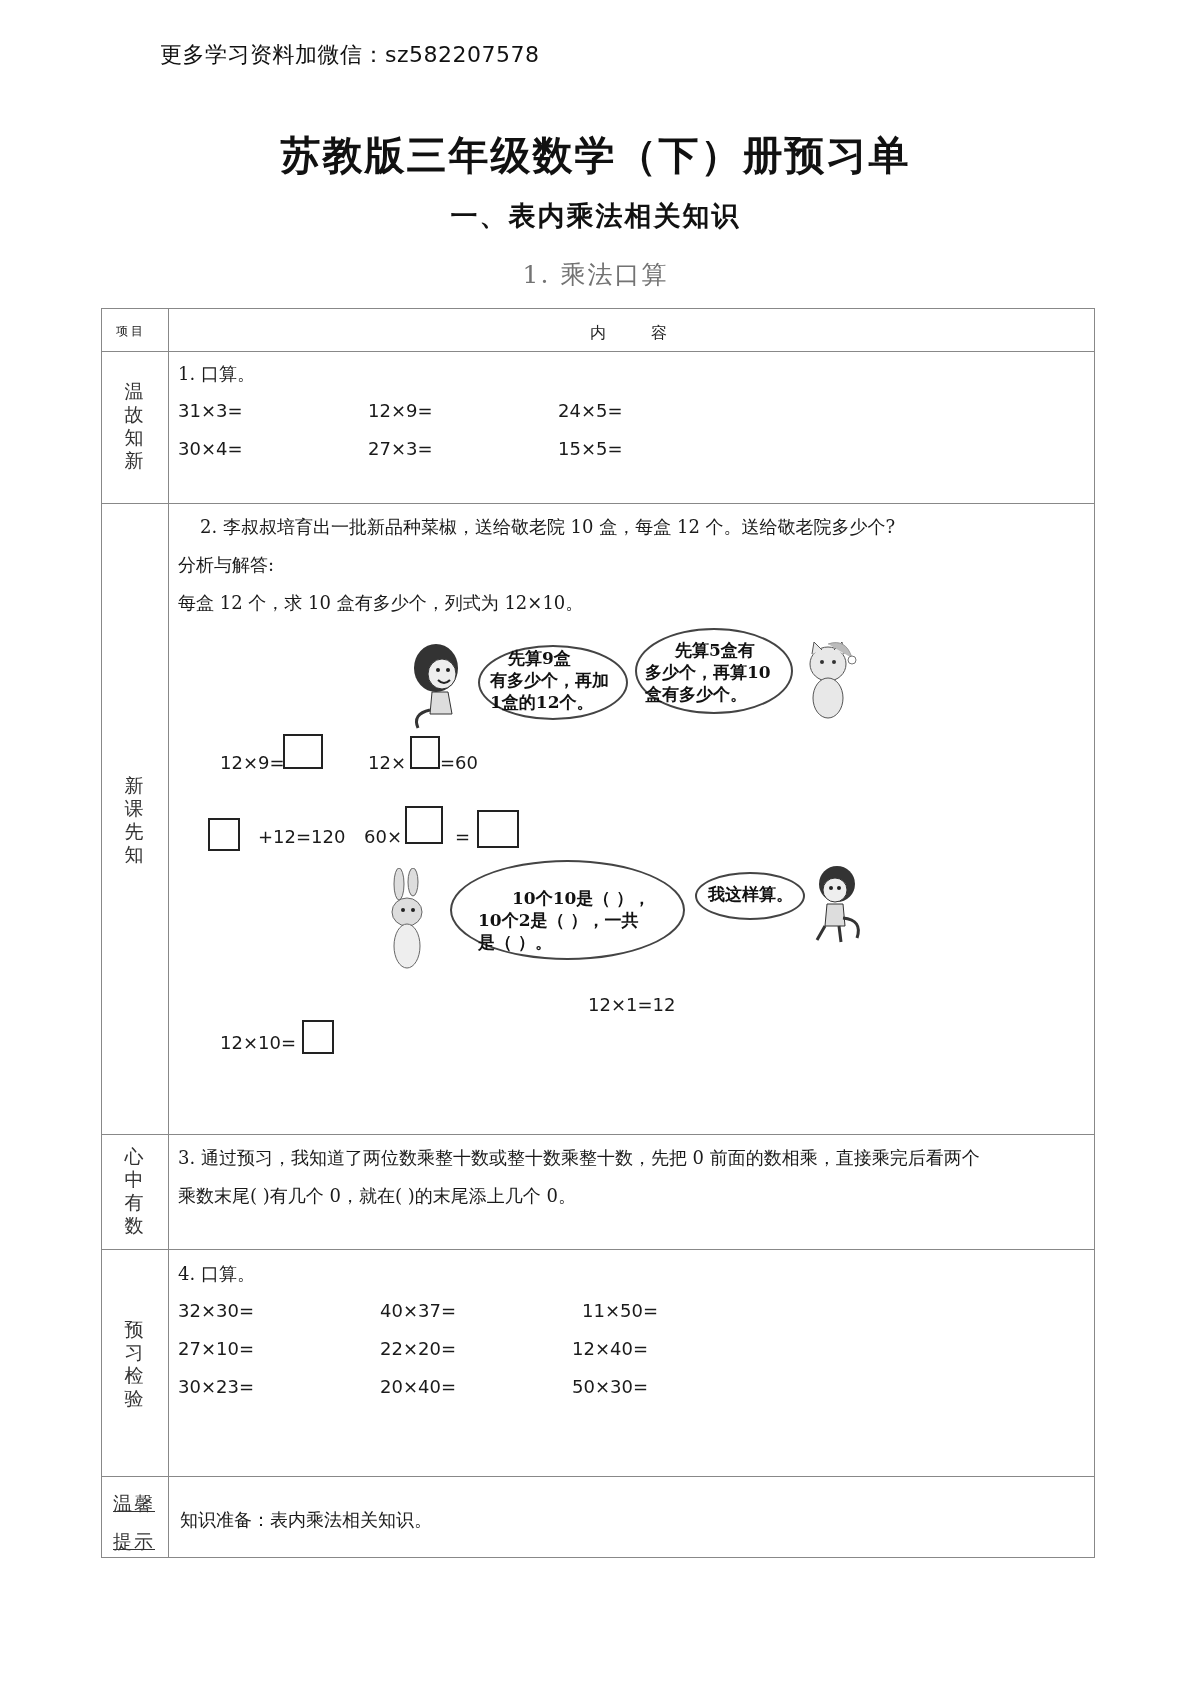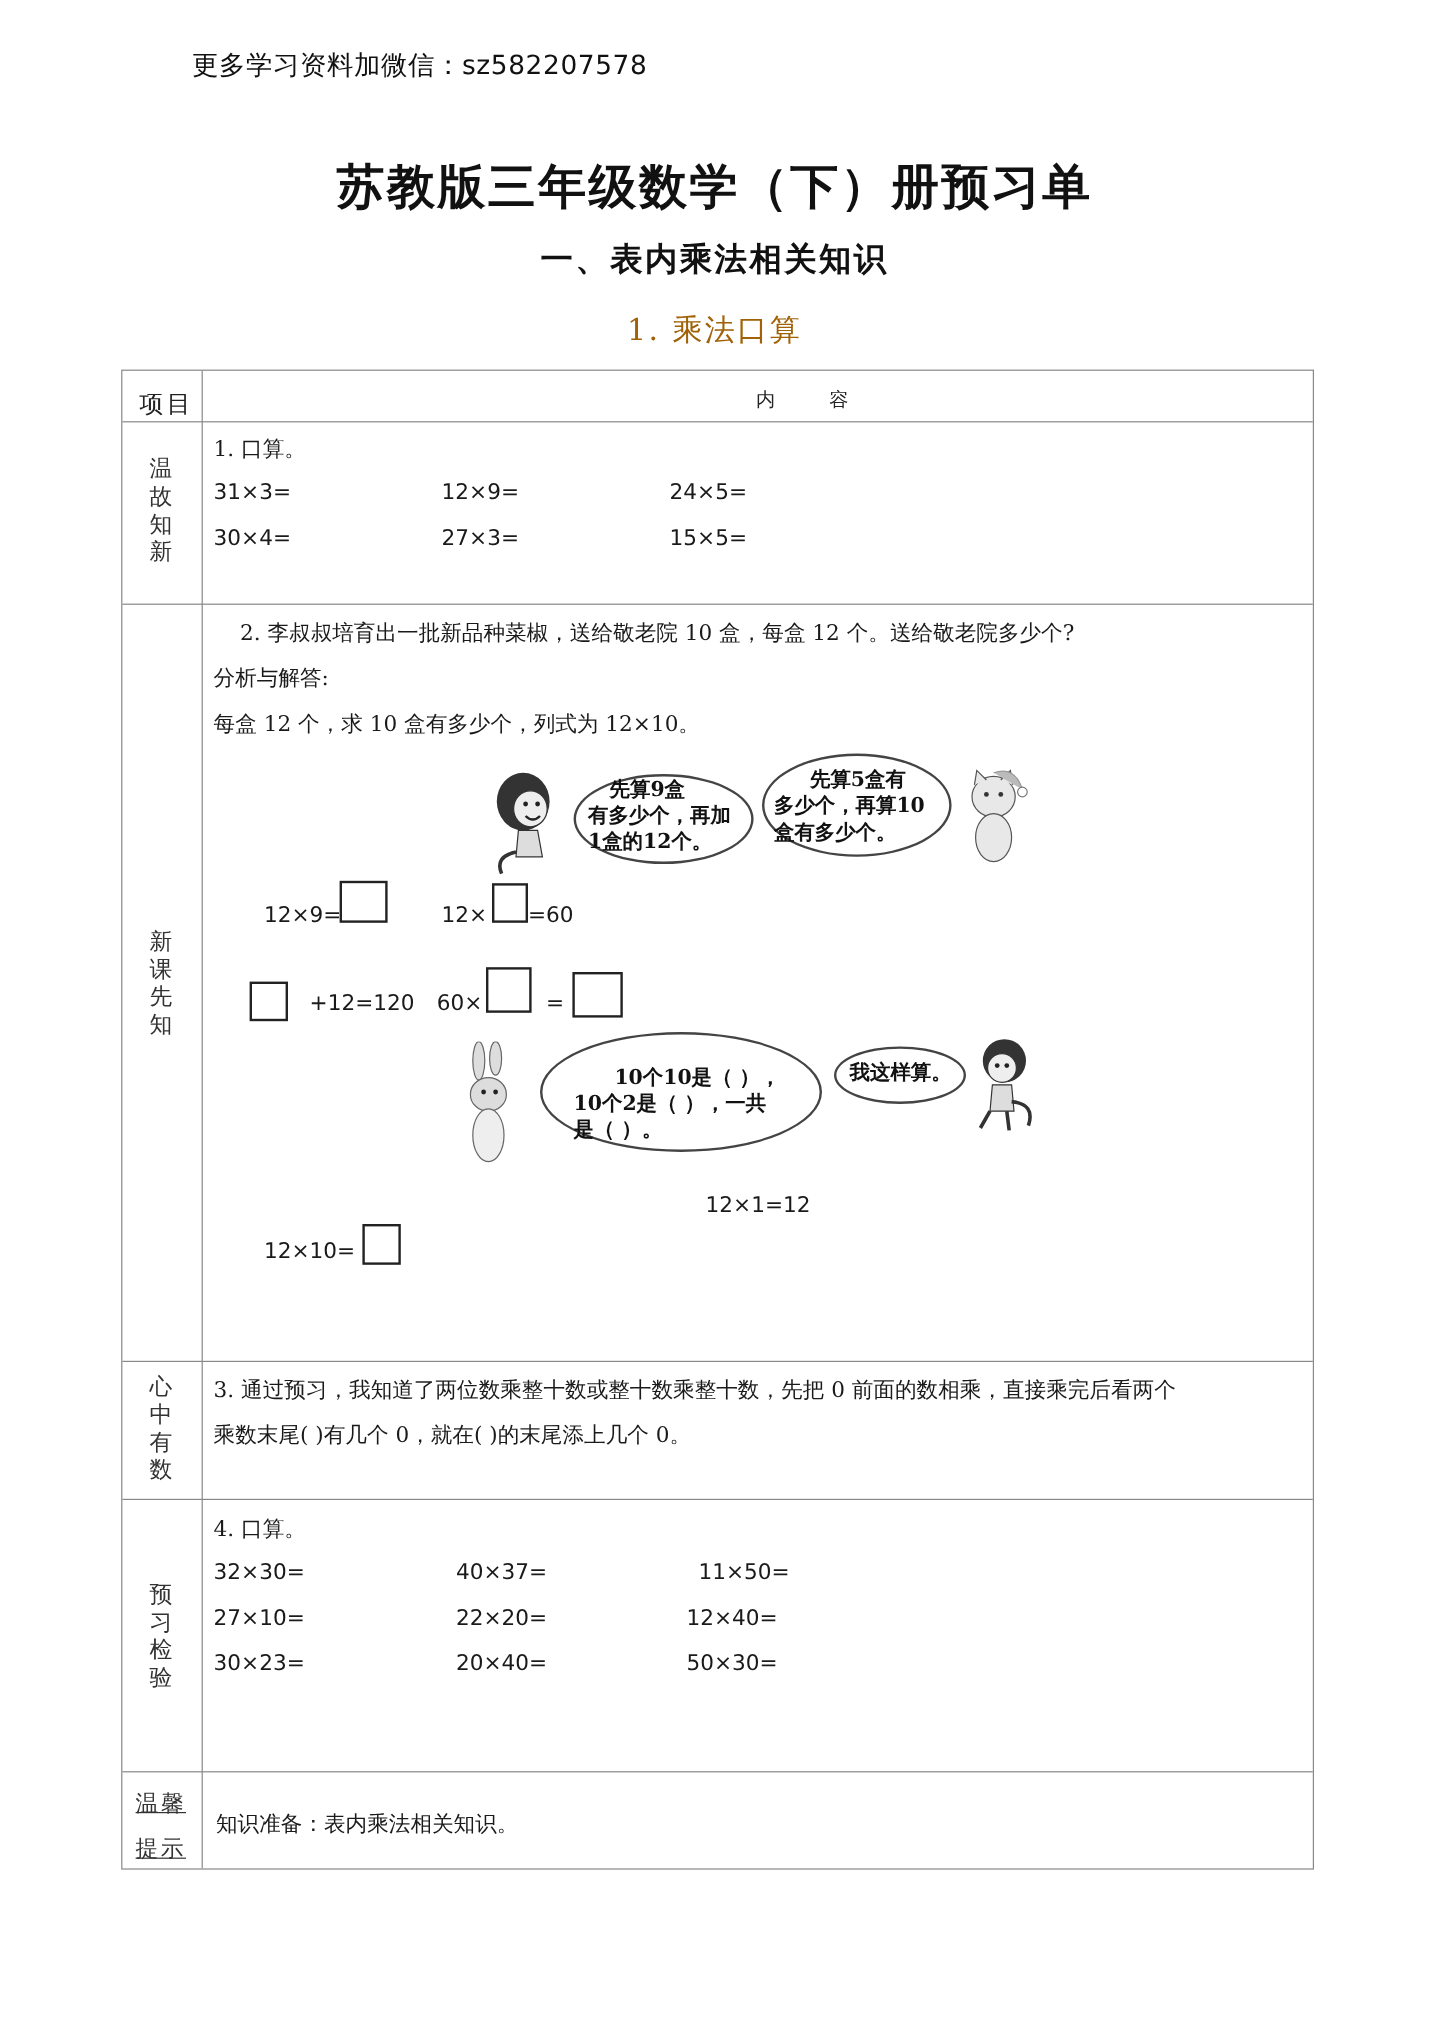--- a/index.html
+++ b/index.html
@@ -11,7 +11,7 @@
            font-family: "DejaVu Serif", "Liberation Serif", serif; letter-spacing: 2px; color: #111; }
   .subtitle { left: 0; width: 1191px; top: 198px; text-align: center; font-size: 27px; font-weight: bold;
               font-family: "DejaVu Serif", "Liberation Serif", serif; letter-spacing: 2px; color: #111; }
-  .lesson { left: 0; width: 1191px; top: 258px; text-align: center; font-size: 25px; color: #a16207;
+  .lesson { left: 0; width: 1191px; top: 258px; text-align: center; font-size: 25px; color: #737373;
             font-family: "DejaVu Serif", "Liberation Serif", serif; letter-spacing: 2px; }
 
   .tbl { left: 101px; top: 308px; width: 994px; height: 1250px; border: 1.5px solid #888; box-sizing: border-box; }

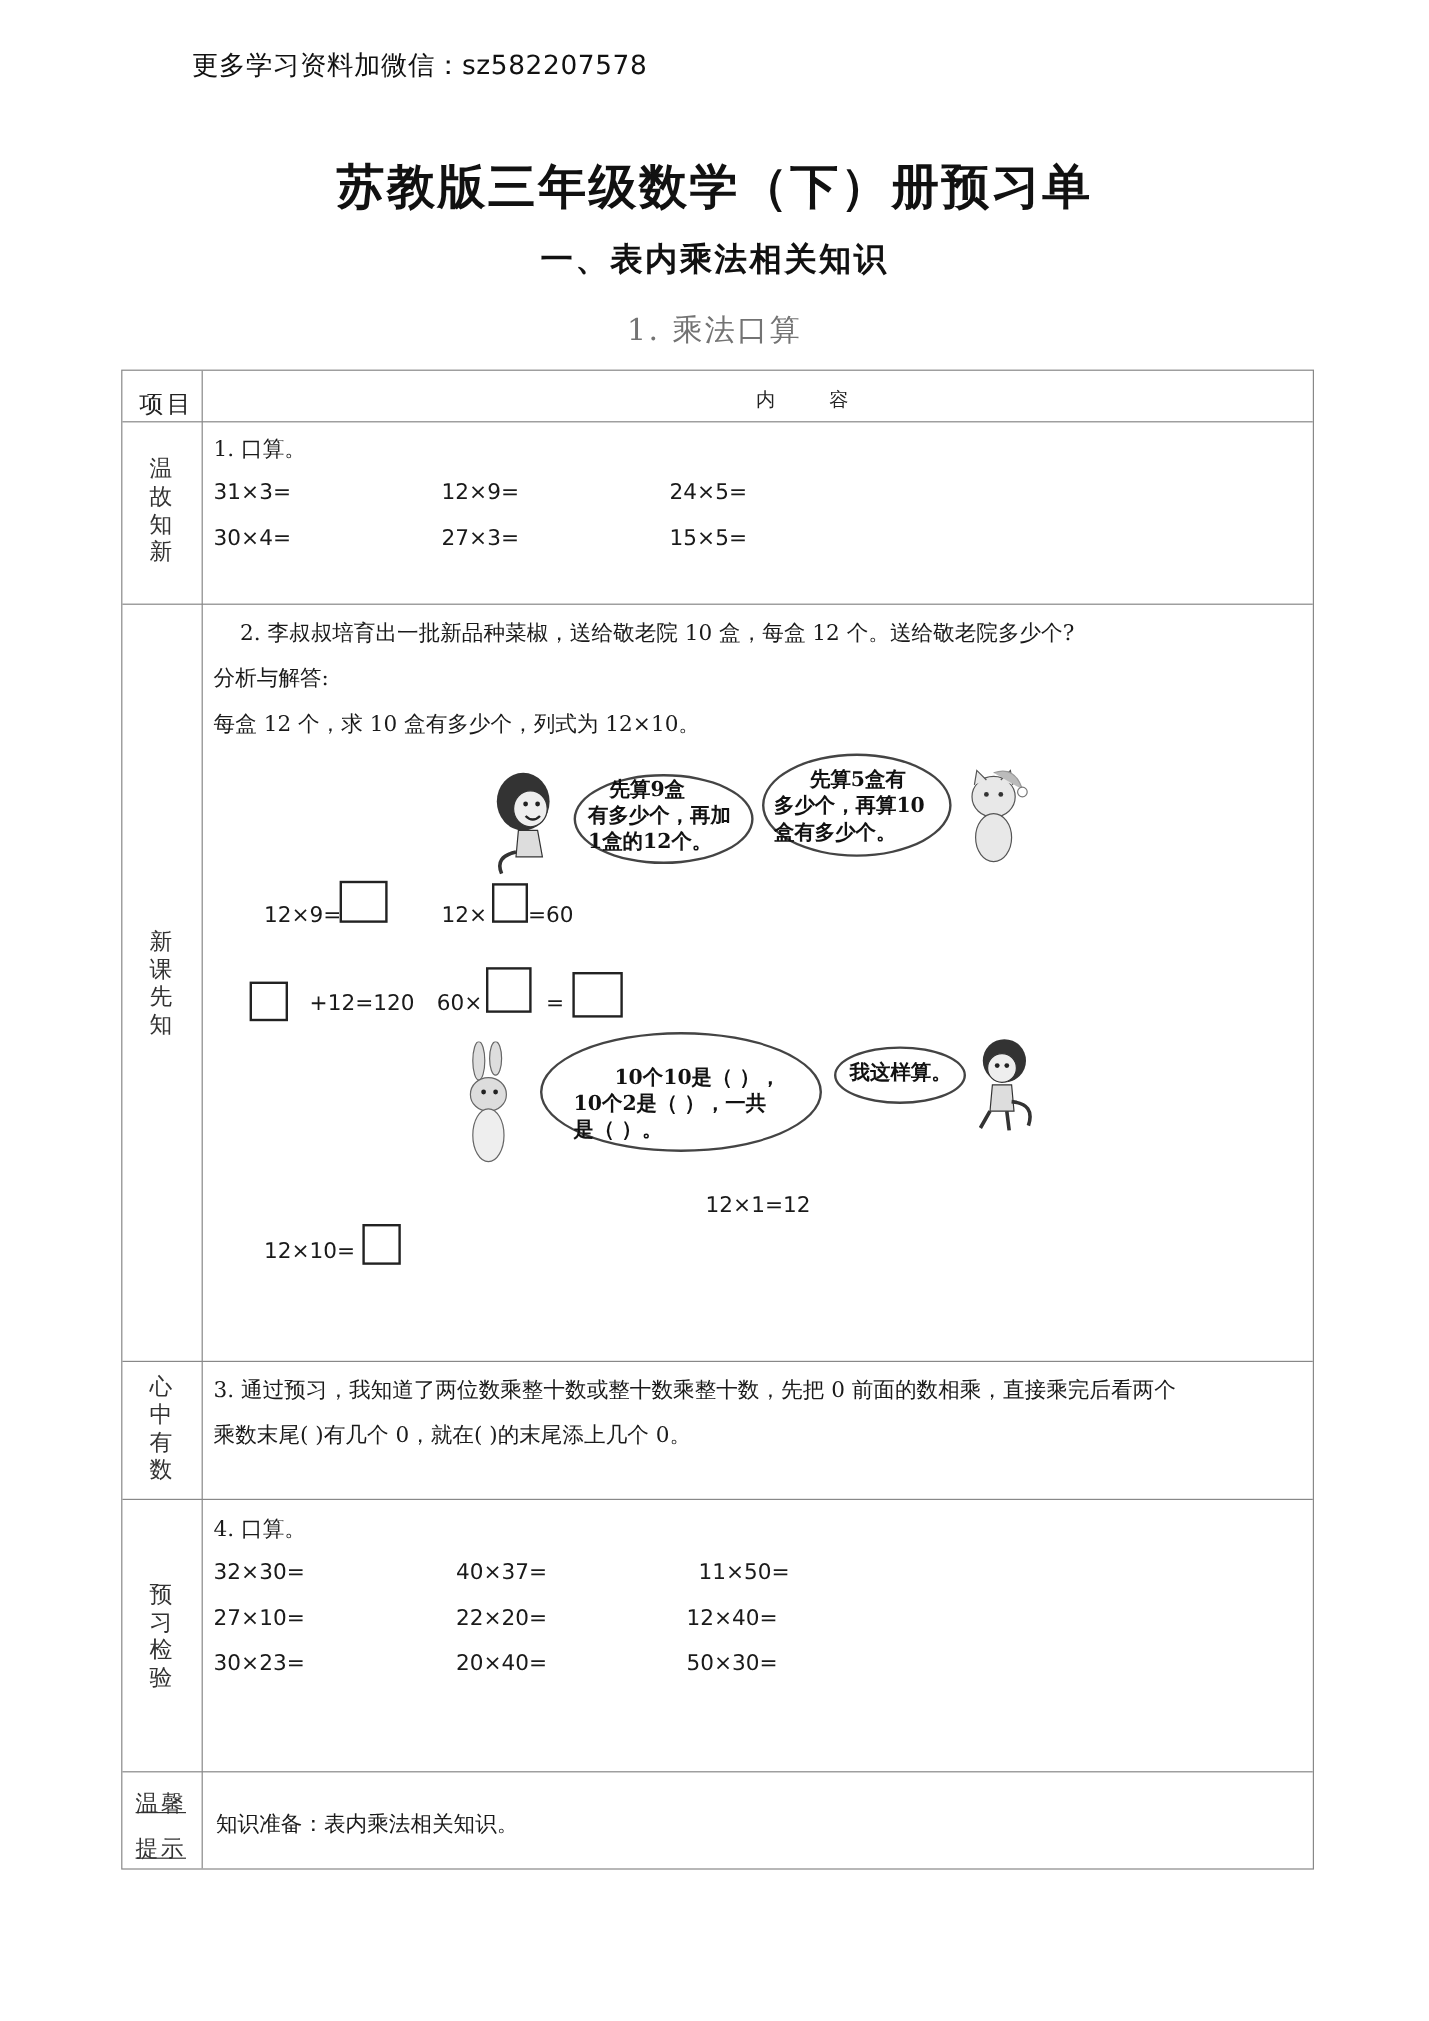--- a/index.html
+++ b/index.html
@@ -18,7 +18,7 @@
   .hline { position: absolute; left: 0; width: 100%; height: 0; border-top: 1.5px solid #888; }
   .vline { position: absolute; left: 66px; top: 0; height: 100%; width: 0; border-left: 1.5px solid #888; }
 
-  .hdr-label { left: 116px; top: 323px; font-size: 20px; color: #222;
+  .hdr-label { left: 116px; top: 323px; font-size: 12px; color: #222;
                font-family: "DejaVu Serif", "Liberation Serif", serif; letter-spacing: 3px; }
   .hdr-content { left: 590px; top: 323px; font-size: 16px; color: #222;
                  font-family: "DejaVu Serif", "Liberation Serif", serif; word-spacing: 40px; margin-left: 40px; }

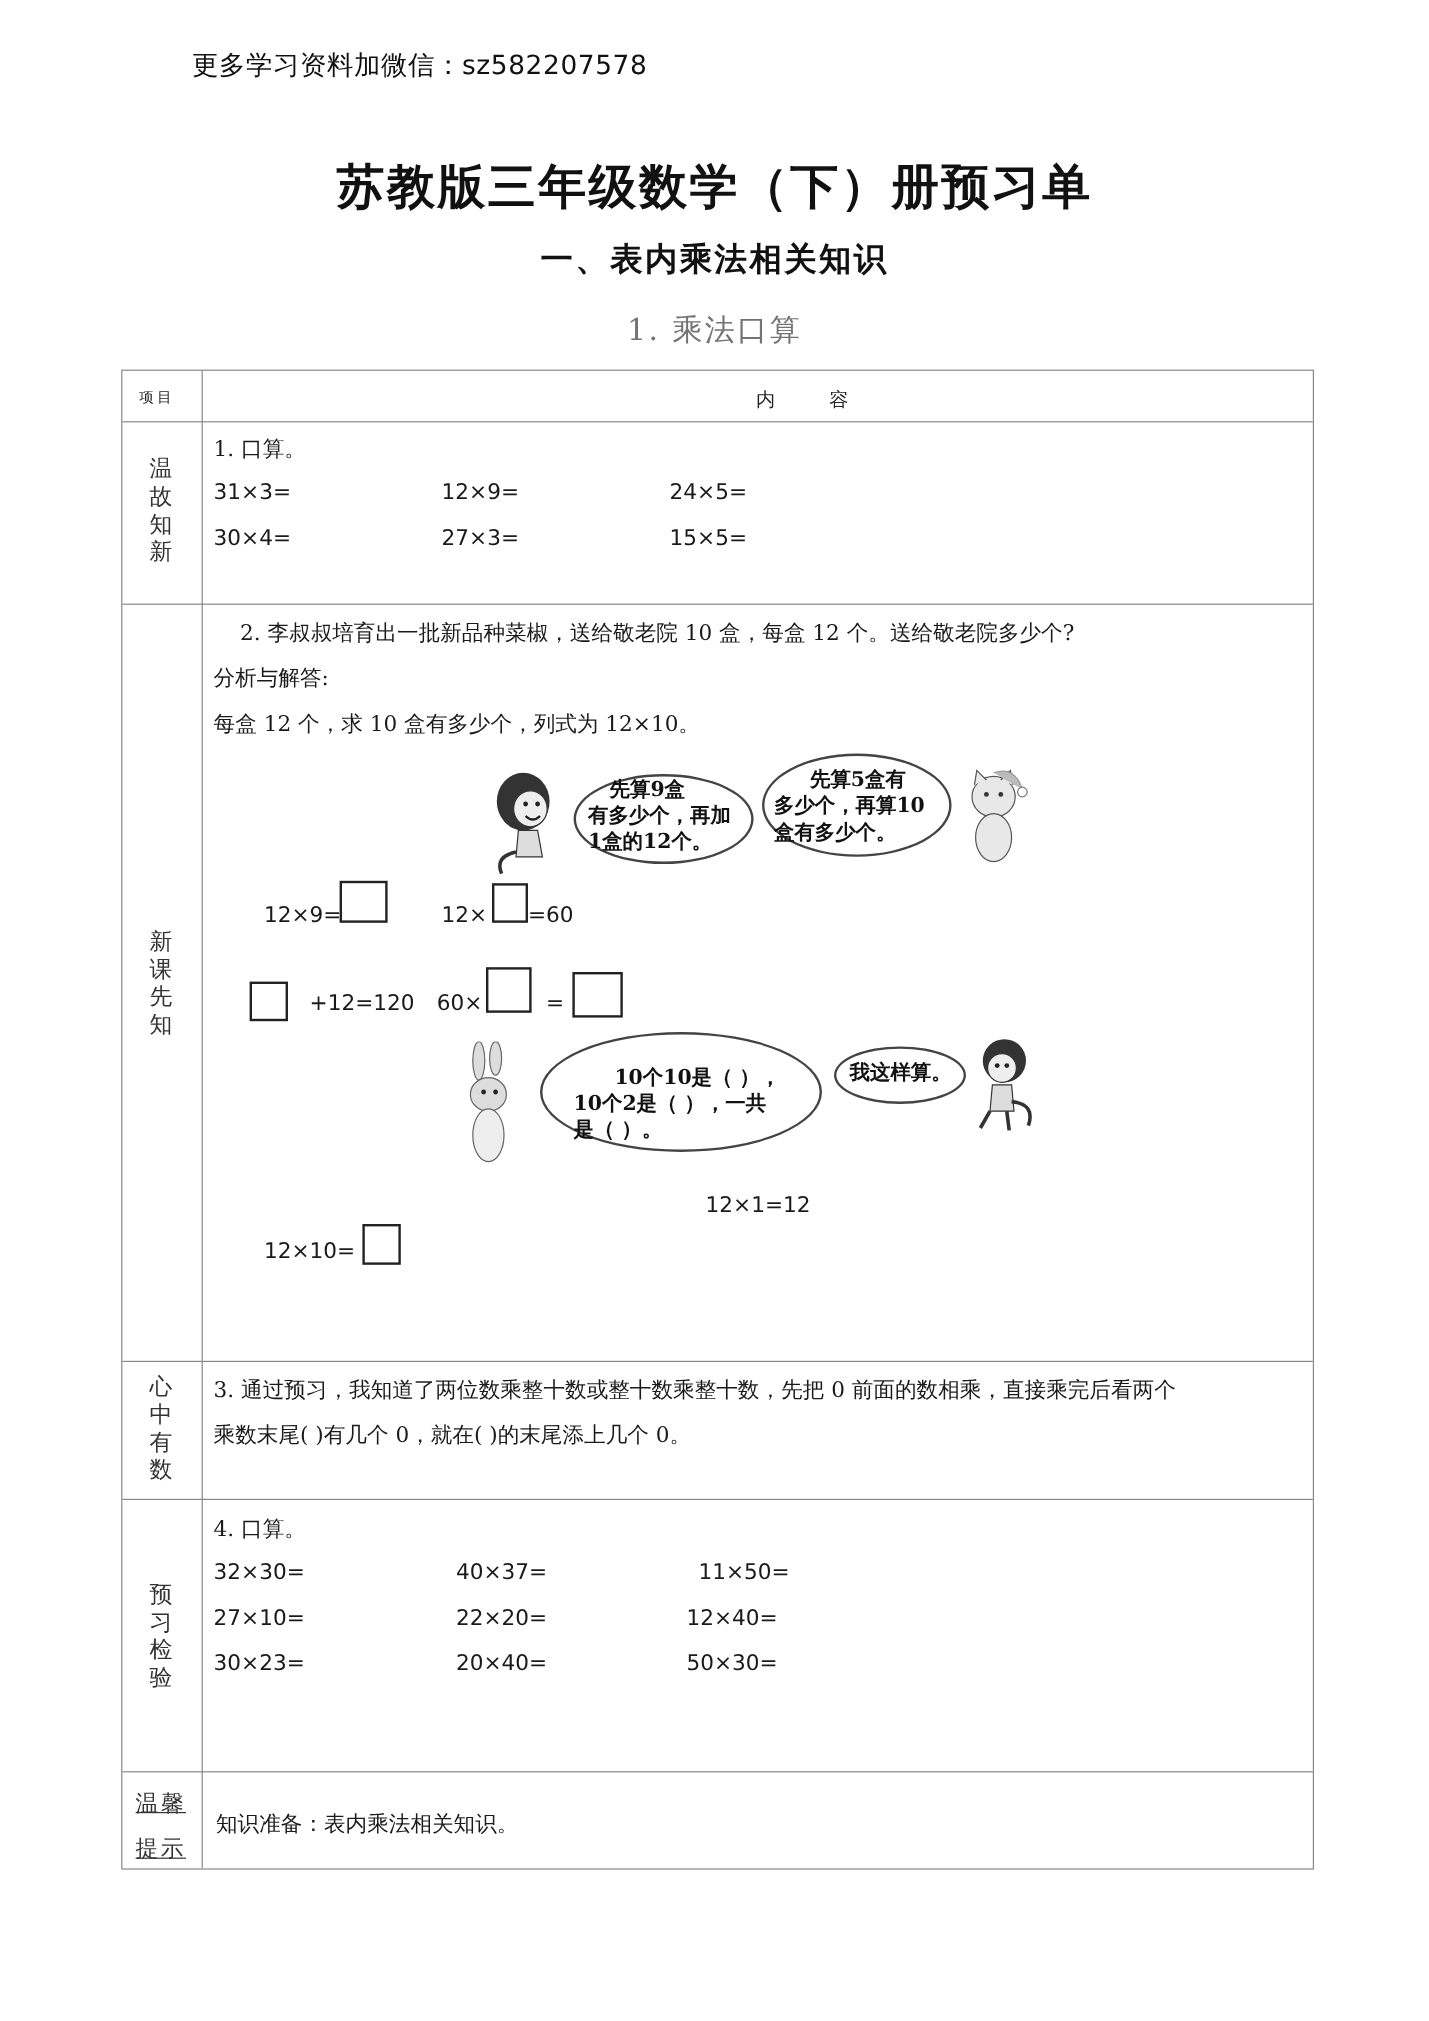--- a/index.html
+++ b/index.html
@@ -21,7 +21,7 @@
   .hdr-label { left: 116px; top: 323px; font-size: 12px; color: #222;
                font-family: "DejaVu Serif", "Liberation Serif", serif; letter-spacing: 3px; }
   .hdr-content { left: 590px; top: 323px; font-size: 16px; color: #222;
-                 font-family: "DejaVu Serif", "Liberation Serif", serif; word-spacing: 40px; margin-left: 40px; }
+                 font-family: "DejaVu Serif", "Liberation Serif", serif; word-spacing: 40px; }
 
   .rowlabel { width: 66px; text-align: center; font-size: 19px; line-height: 23px; color: #333;
               font-family: "DejaVu Serif", "Liberation Serif", serif; }

